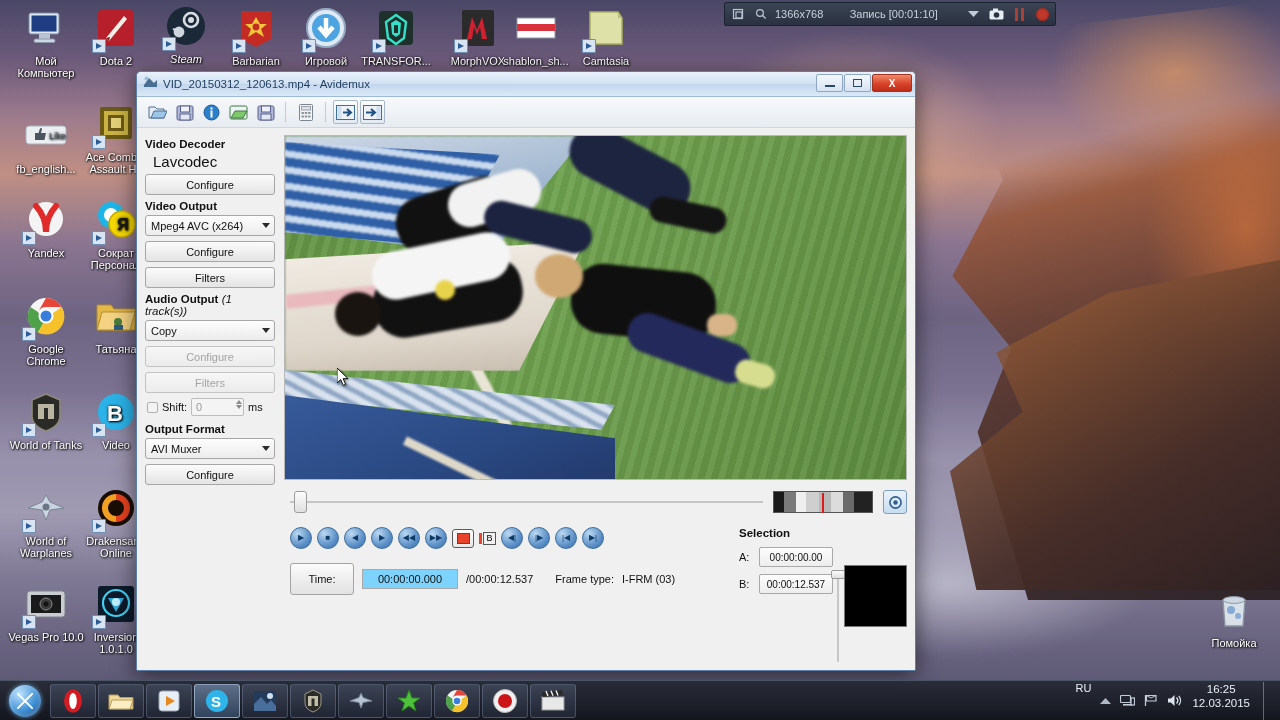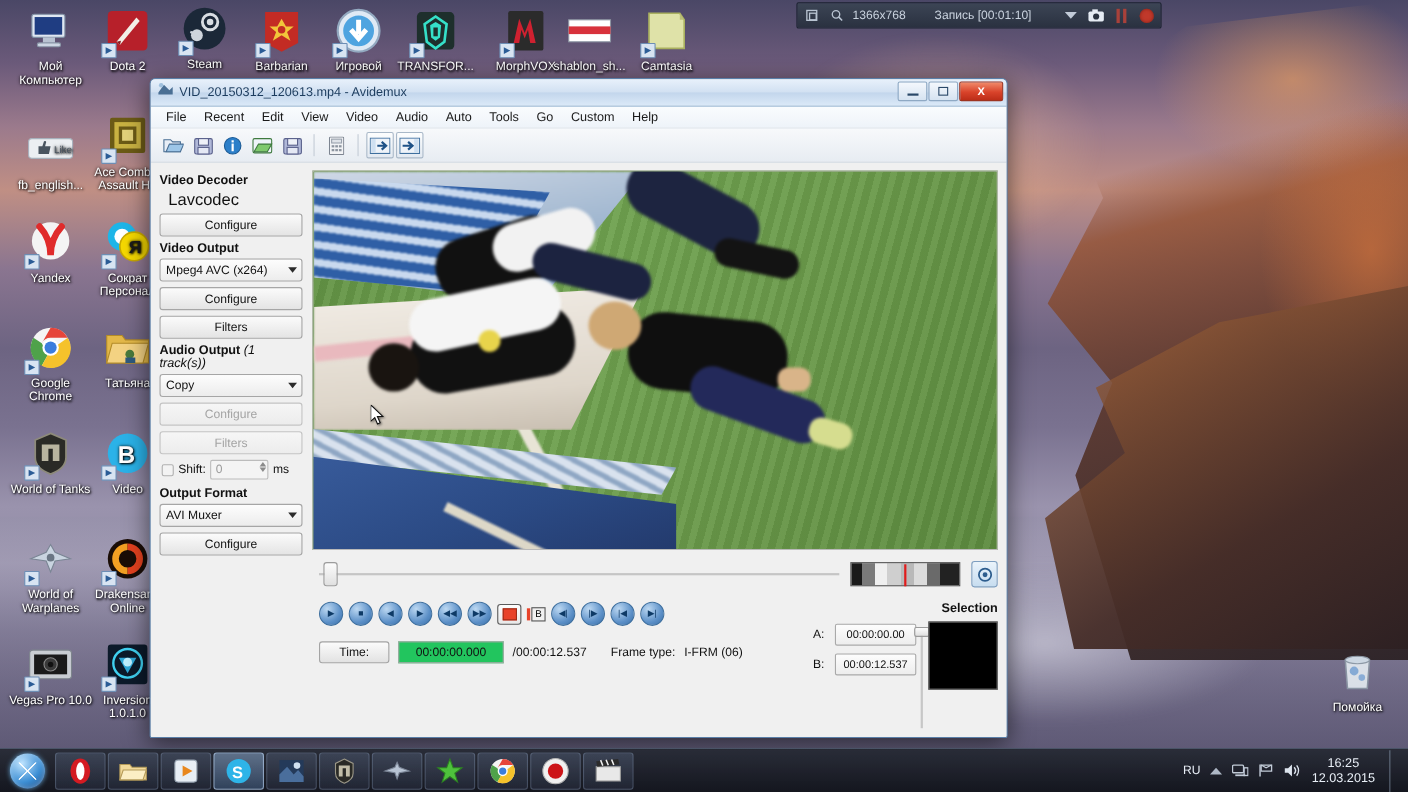--- a/index.html
+++ b/index.html
@@ -508,7 +508,7 @@
           </svg><span class="shortcut-arrow"></span></div>
         <span class="lbl">Dota 2</span>
       </div>
-      <div class="dicon" style="left: 148px; top: 4px;">
+      <div class="dicon" style="left: 148px; top: 4px; font-style: italic;">
         <div class="glyph"><svg width="44" height="44" viewBox="0 0 44 44">
             <circle cx="22" cy="22" r="19" fill="#1b2838"></circle>
             <circle cx="27" cy="16" r="7" fill="none" stroke="#d8dde3" stroke-width="2.6"></circle>

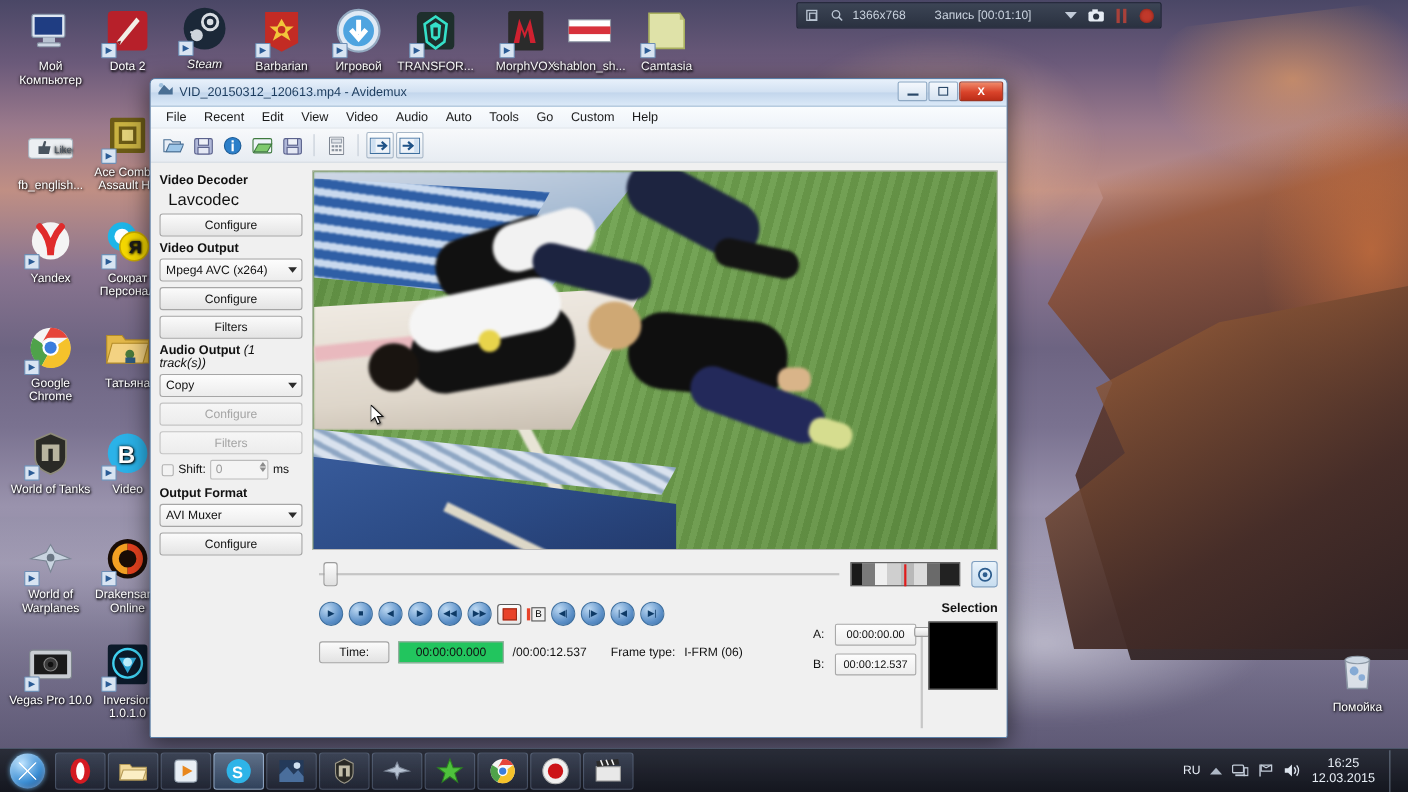--- a/index.html
+++ b/index.html
@@ -734,19 +734,6 @@
     </span>
   </div>
 
-  <div id="menubar">
-      <span class="mi">File</span>
-      <span class="mi">Recent</span>
-      <span class="mi">Edit</span>
-      <span class="mi">View</span>
-      <span class="mi">Video</span>
-      <span class="mi">Audio</span>
-      <span class="mi">Auto</span>
-      <span class="mi">Tools</span>
-      <span class="mi">Go</span>
-      <span class="mi">Custom</span>
-      <span class="mi">Help</span>
-    </div>
 
   <div id="toolbar">
     <span class="tbtn">

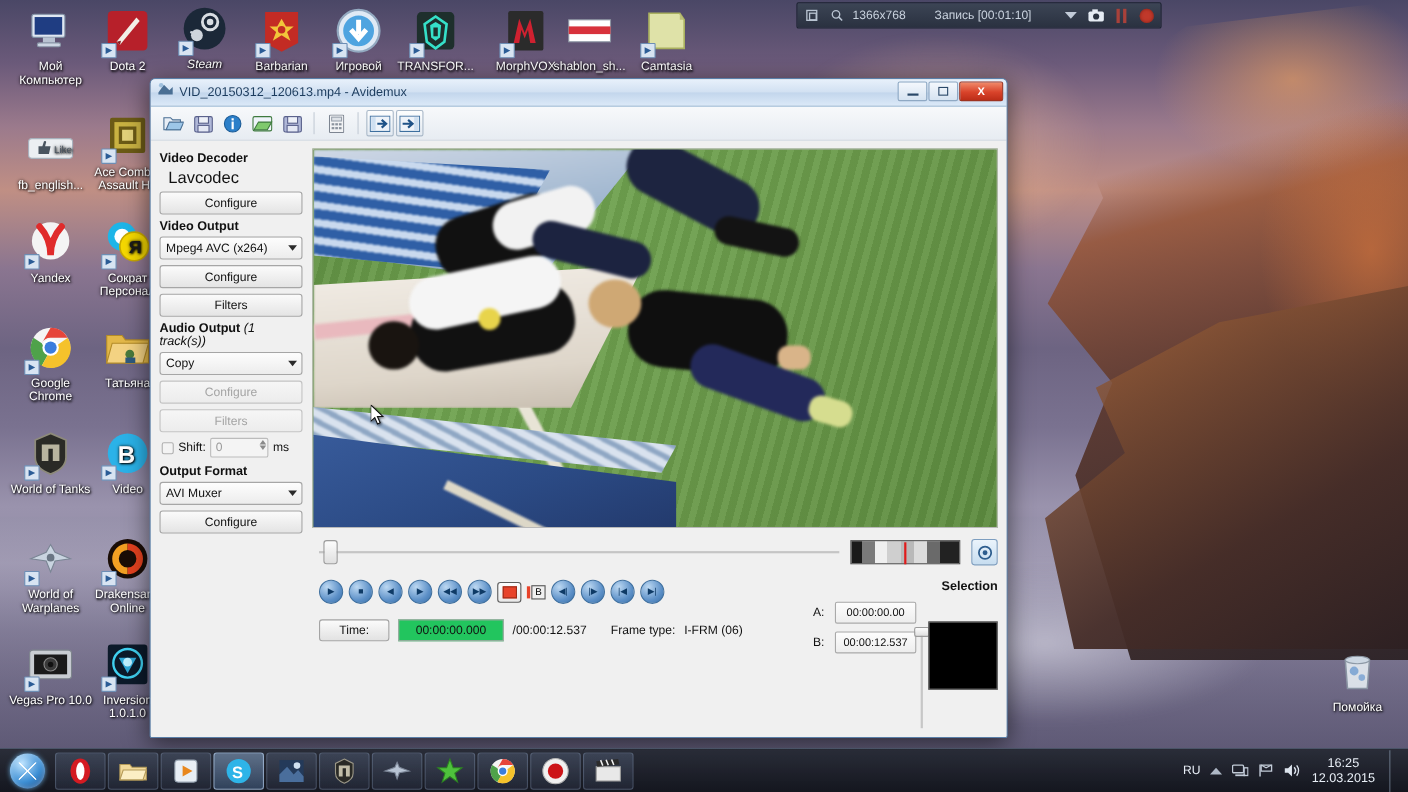--- a/index.html
+++ b/index.html
@@ -407,7 +407,7 @@
 
   
   #selpanel { width: 180px; padding-left: 12px; font-size:11px; color:#111; }
-  #selpanel .title { font-weight:bold; font-size:11.5px; margin-bottom: 8px; text-align: right; }
+  #selpanel .title { font-weight:bold; font-size:11.5px; margin-bottom: 8px; }
   .selrow { display:flex; align-items:center; gap:8px; margin-bottom:7px; }
   .selrow .lbl { width:12px; }
   .selbox {

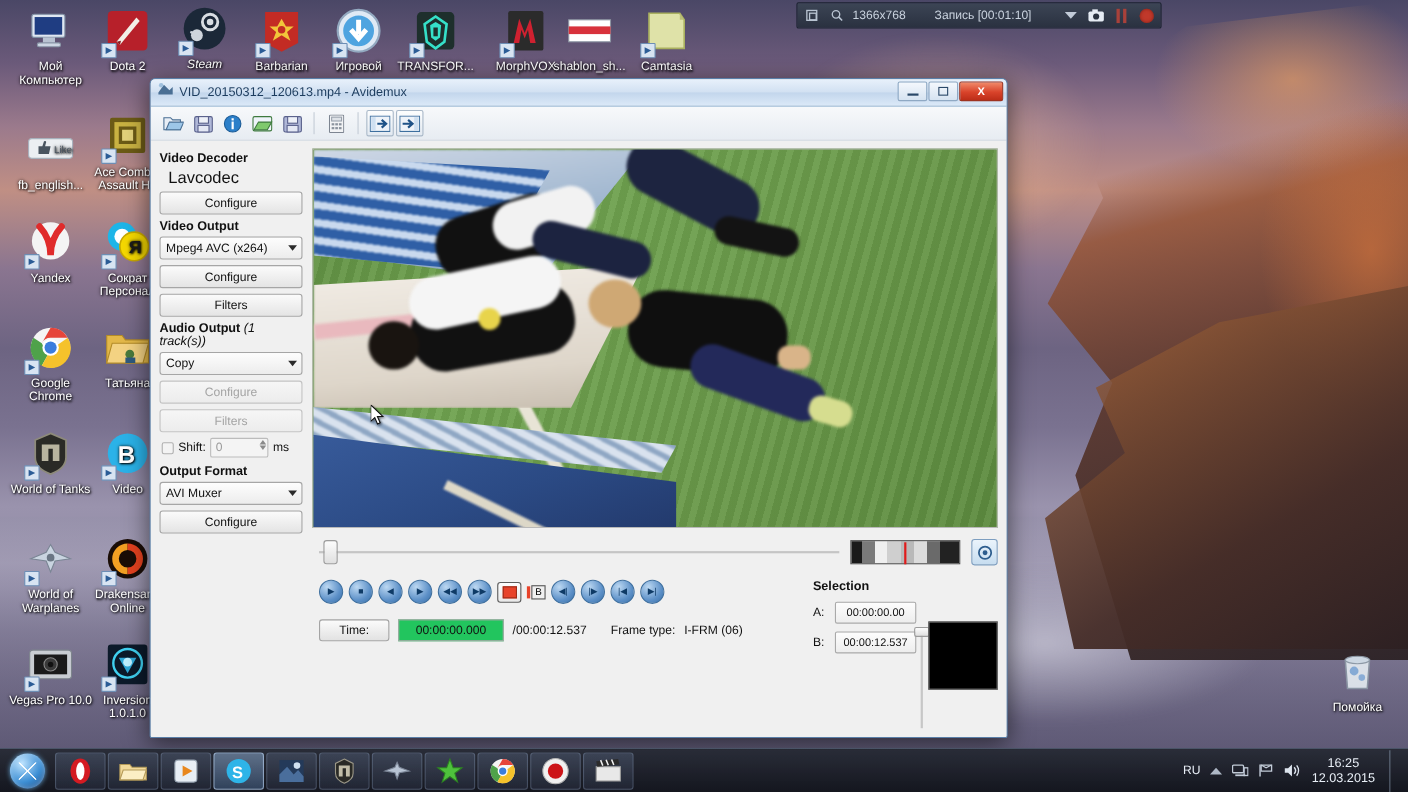--- a/index.html
+++ b/index.html
@@ -392,7 +392,7 @@
 
   #timerow { display:flex; align-items:center; gap: 8px; margin-top: 14px; font-size:11px; color:#111; }
   .tbl-btn {
-    width: 64px; height:20px;
+    width: 64px; height:32px;
     background: linear-gradient(to bottom,#fbfbfb,#e2e2e2);
     border:1px solid #a4a4a4; border-radius:3px;
     display:flex; align-items:center; justify-content:center; font-size:11px;

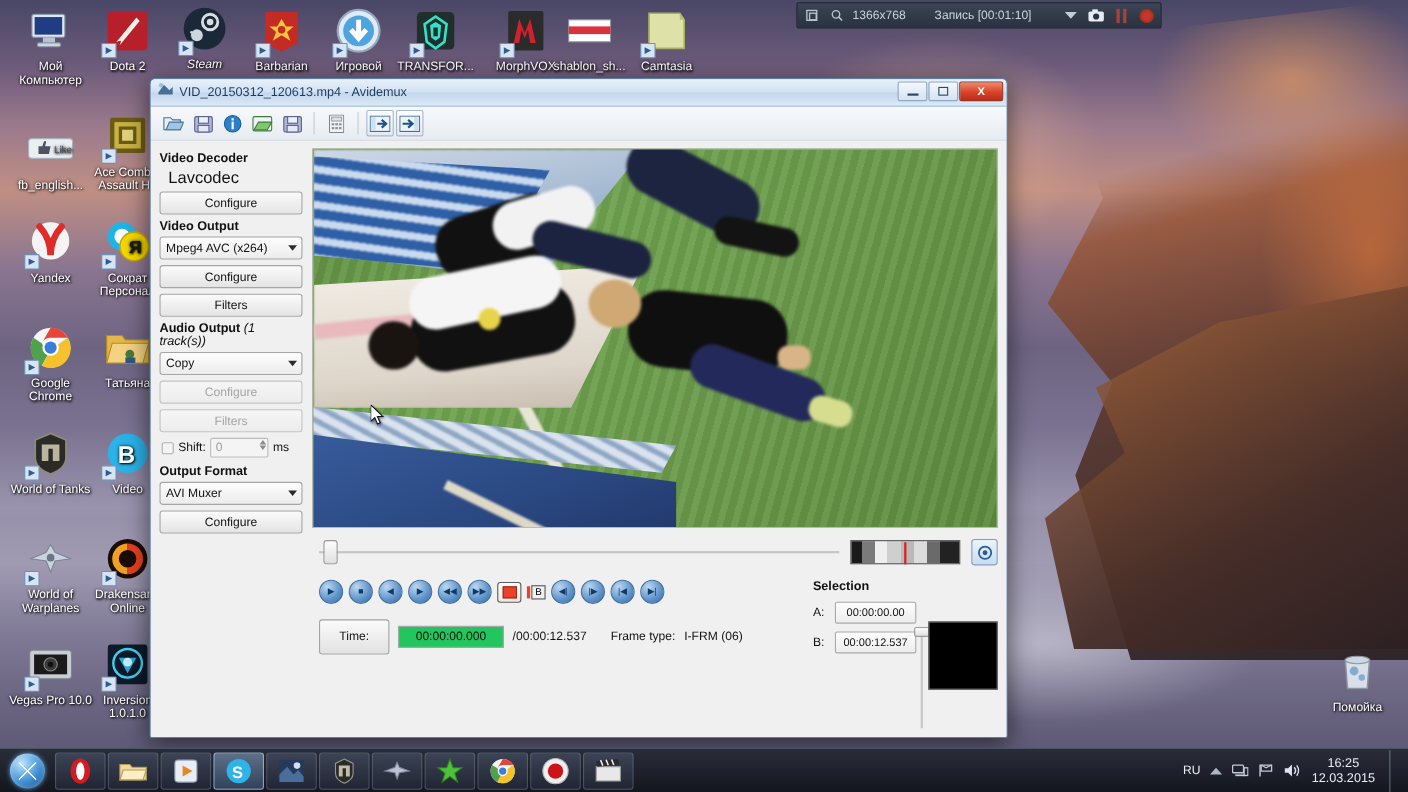--- a/index.html
+++ b/index.html
@@ -400,7 +400,7 @@
   }
   .tfield {
     width: 96px; height:20px;
-    background:#22c55e; border:1px solid #a9a9a9;
+    background:#7dd3fc; border:1px solid #a9a9a9;
     display:flex; align-items:center; justify-content:center;
     font-size:11px; color:#111;
   }

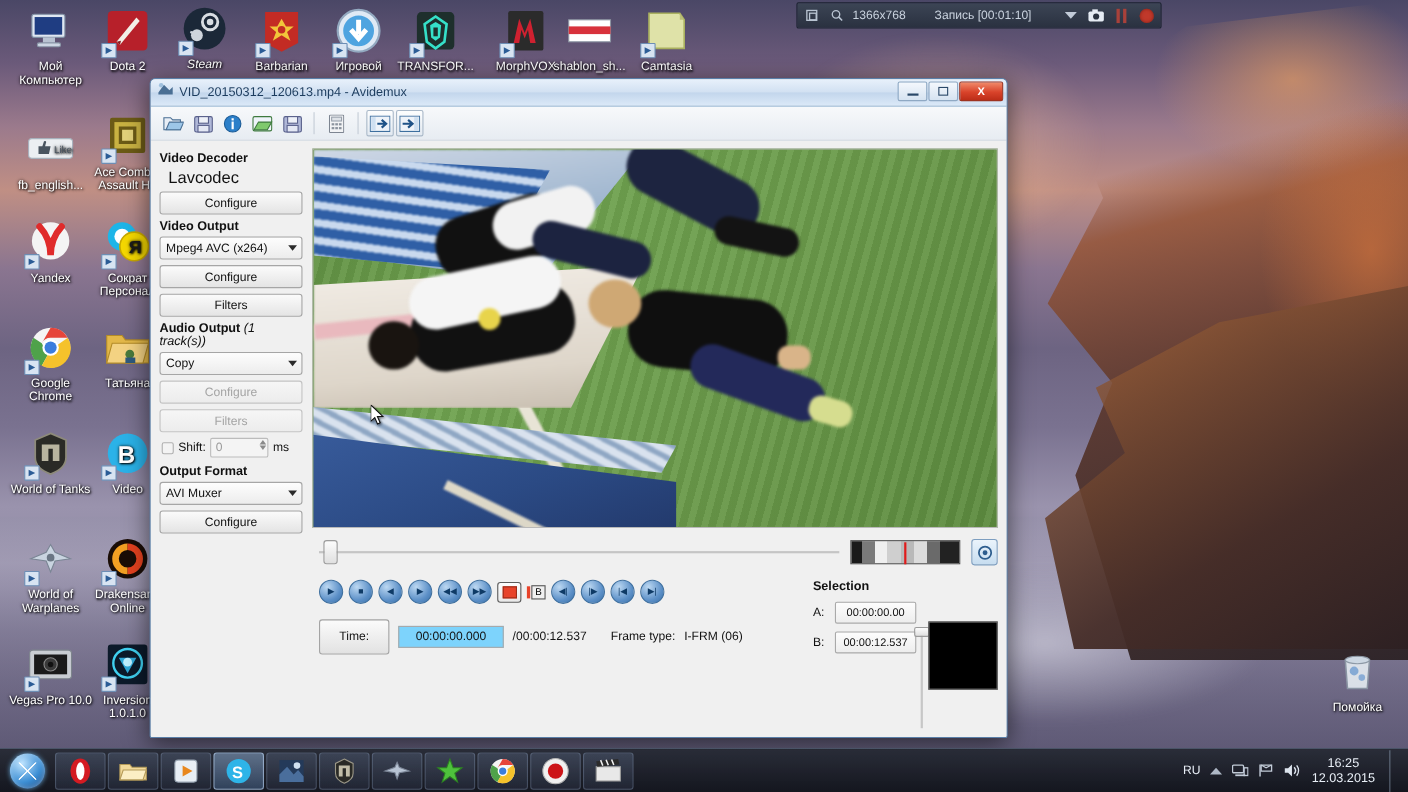--- a/index.html
+++ b/index.html
@@ -944,7 +944,7 @@
             <span class="tfield">00:00:00.000</span>
             <span>/00:00:12.537</span>
             <span style="margin-left:14px">Frame type:</span>
-            <span>I-FRM (06)</span>
+            <span>I-FRM (03)</span>
           </div>
         </div>
 

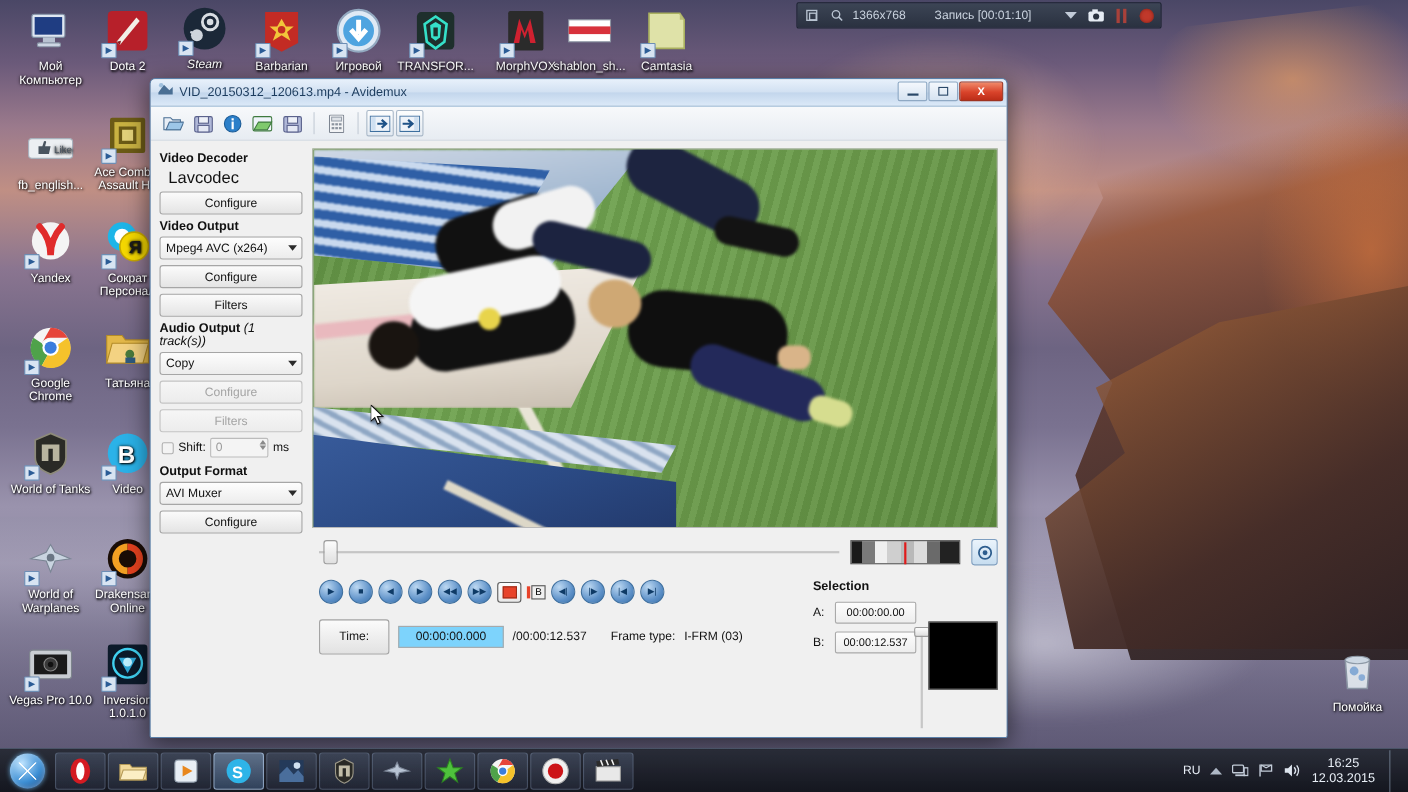--- a/index.html
+++ b/index.html
@@ -473,7 +473,7 @@
     border-color: rgba(190,215,245,.6);
   }
   #tray {
-    margin-left: auto; display:flex; align-items:center; gap: 9px;
+    margin-left: auto; display:flex; gap: 9px;
     padding-right: 8px; color:#e8eef6; font-size:11px;
   }
   #clock { text-align:center; line-height:14px; font-size:11.5px; }

